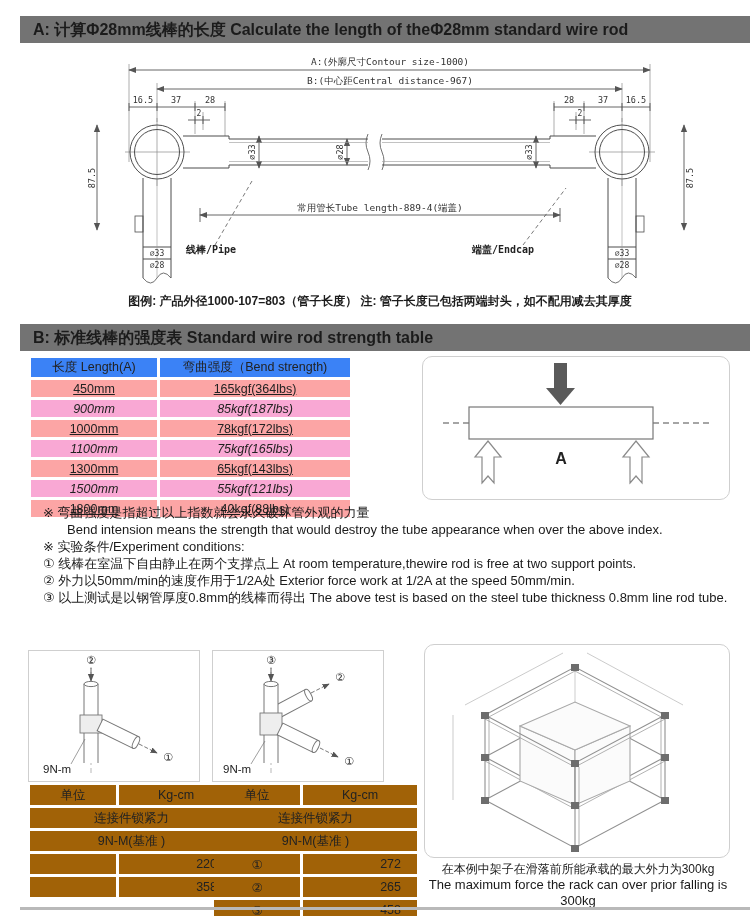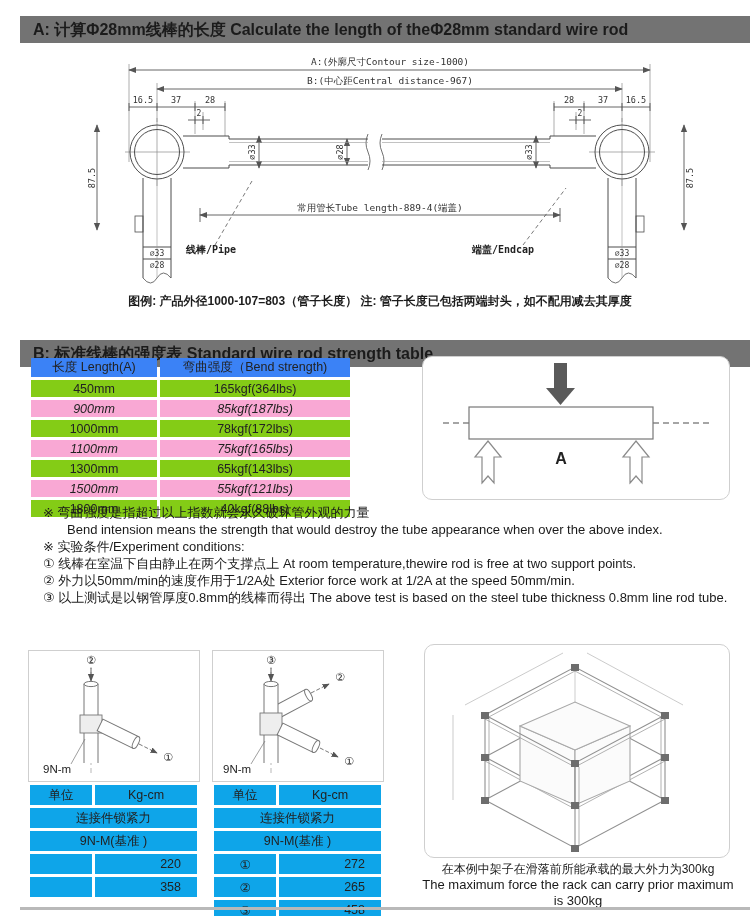--- a/index.html
+++ b/index.html
@@ -7,7 +7,7 @@
         font-family:"Liberation Sans","DejaVu Sans",sans-serif;color:#222;overflow:hidden;}
   .hdr{position:absolute;left:20px;width:730px;height:27px;background:#737373;color:#1b1b1b;
        font-weight:bold;font-size:16px;line-height:27px;padding-left:13px;box-sizing:border-box;}
-  #hdrA{top:16px;} #hdrB{top:324px;margin-top:16px;} #hdrC{top:608px;}
+  #hdrA{top:16px;} #hdrB{top:324px;} #hdrC{top:608px;}
   #adraw{position:absolute;left:0;top:50px;}
   .capA{position:absolute;left:55px;width:650px;top:293px;text-align:center;
         font-weight:bold;font-size:12px;color:#1d1d1d;}

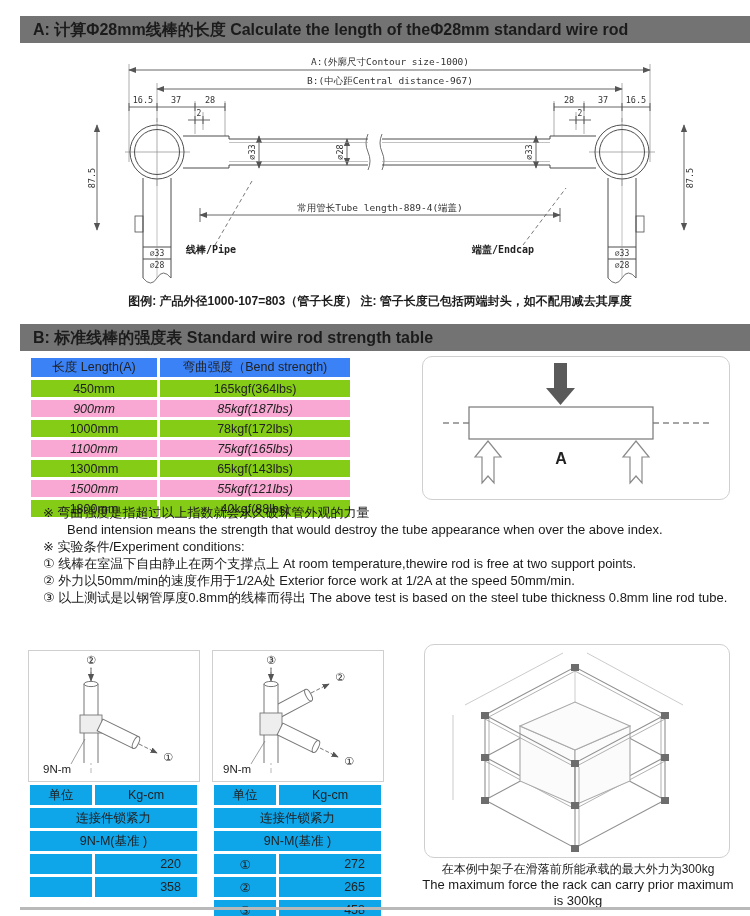--- a/index.html
+++ b/index.html
@@ -17,7 +17,7 @@
   .btab th,.btab td{height:15px;text-align:center;padding:1px 4px;font-weight:normal;}
   .btab th{background:#3b82f6;}
   .btab .c1{width:118px;} .btab .c2{width:182px;}
-  .btab tr.alt td{background:#f9a8d4;font-style:italic;} .btab tr.plain td{background:#84cc16;}
+  .btab tr.alt td{background:#f9a8d4;font-style:italic;} .btab tr.plain td{background:#fca5a5;text-decoration:underline;}
   .rbox{position:absolute;border:1px solid #cfcfcf;border-radius:10px;background:#fff;}
   #bbox{left:422px;top:356px;width:306px;height:142px;}
   #cbox{left:424px;top:644px;width:304px;height:212px;}

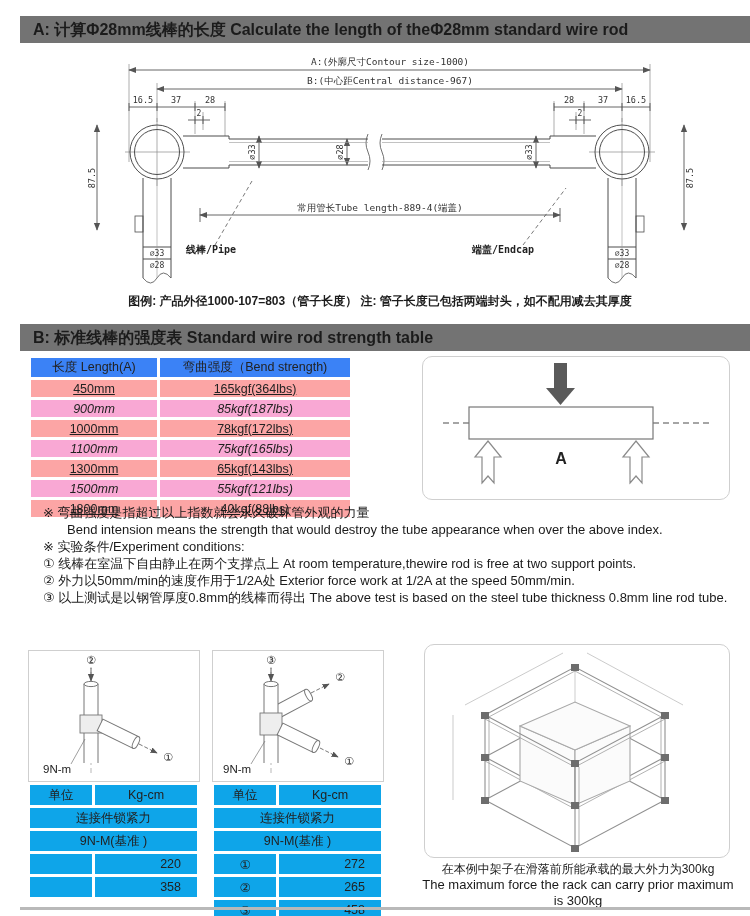--- a/index.html
+++ b/index.html
@@ -28,7 +28,7 @@
   #jbox1{left:28px;top:650px;} #jbox2{left:212px;top:650px;}
   .ctab{position:absolute;border-collapse:separate;border-spacing:3px;font-size:12.5px;color:#222;}
   #ctab1{left:27px;top:782px;} #ctab2{left:211px;top:782px;}
-  .ctab td{background:#0ea5e9;height:20px;text-align:center;padding:0 0;}
+  .ctab td{background:#a16207;height:20px;text-align:center;padding:0 12px;}
   .ctab .c1{width:62px;} .ctab .c2{width:86px;}
   .ctab td.val{text-align:right;padding-right:16px;}
   .cnote{position:absolute;left:418px;top:861px;width:320px;text-align:center;line-height:16px;color:#1a1a1a;}

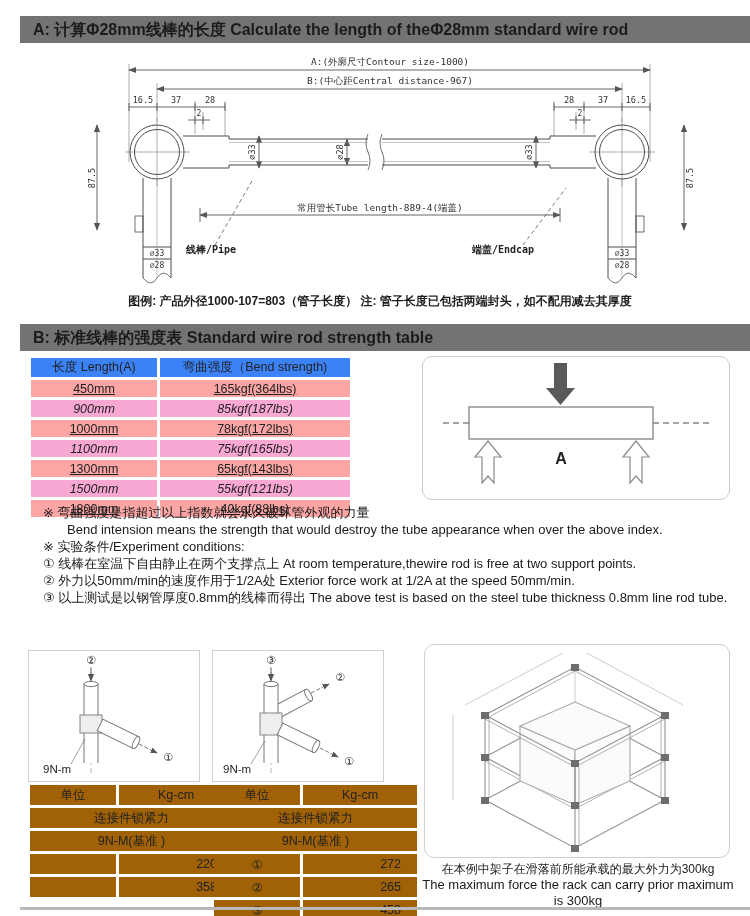--- a/index.html
+++ b/index.html
@@ -379,7 +379,7 @@
 
   <div class="cnote">
     <div class="cn">在本例中架子在滑落前所能承载的最大外力为300kg</div>
-    <div class="en">The maximum force the rack can carry prior maximum is 300kg</div>
+    <div class="en">The maximum force the rack can over prior falling is 300kg</div>
   </div>
 
   <div class="botline"></div>

